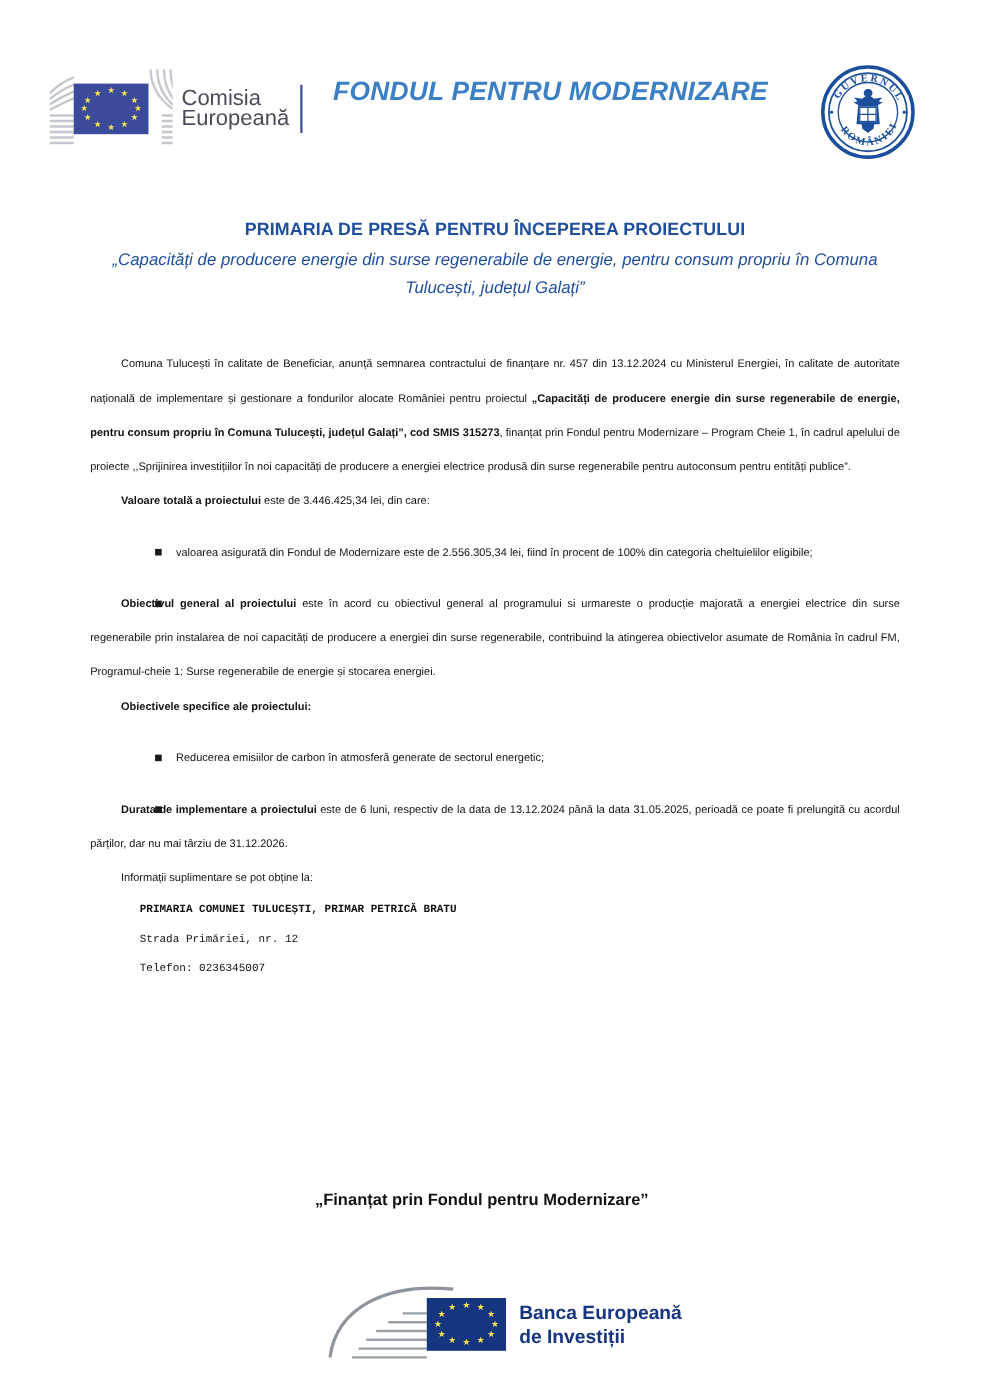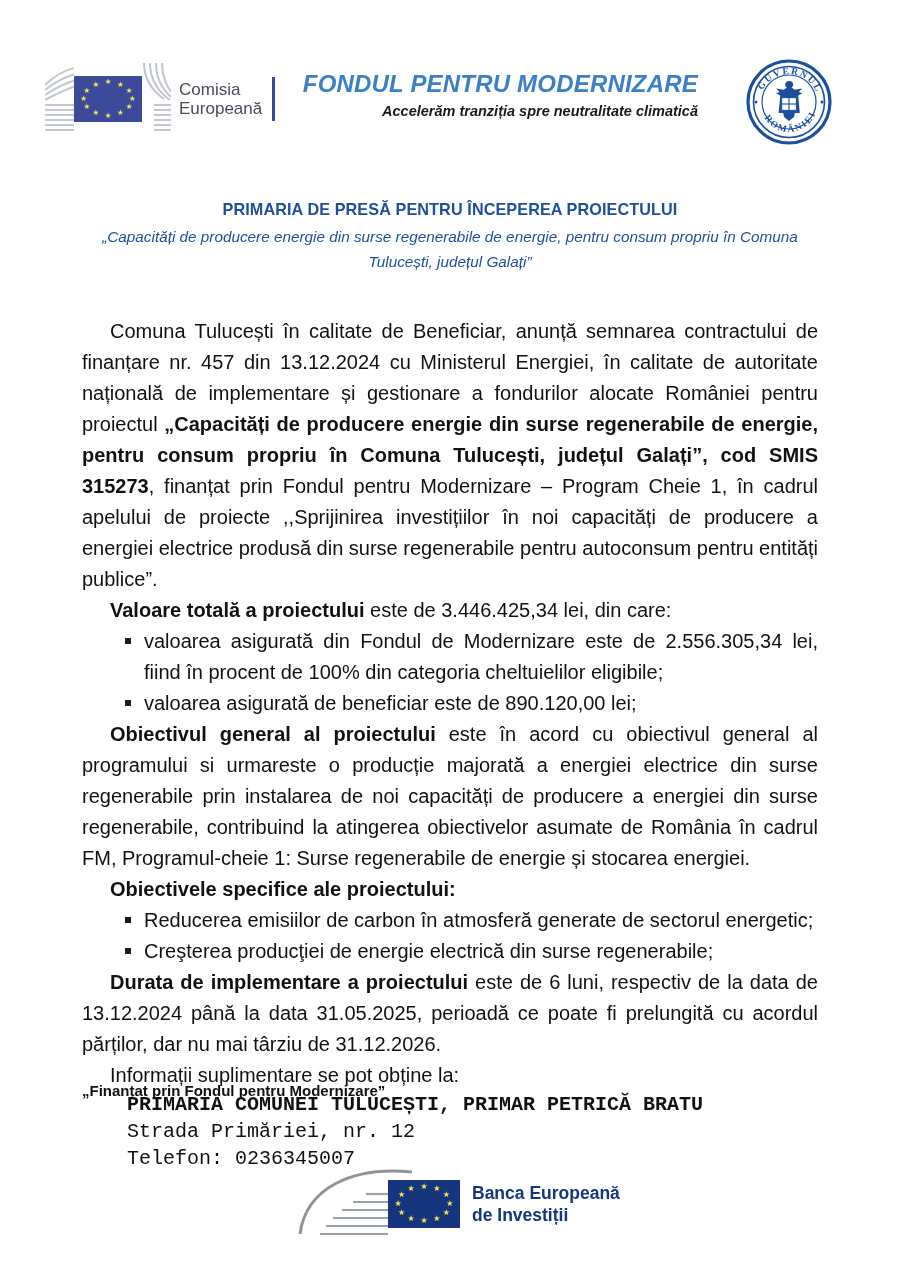--- a/index.html
+++ b/index.html
@@ -55,7 +55,7 @@
   }
   .ec-name {
     margin-left: 8px;
-    font-size: 17px;
+    font-size: 20px;
     line-height: 19px;
     color: #4a4a5a;
     white-space: nowrap;

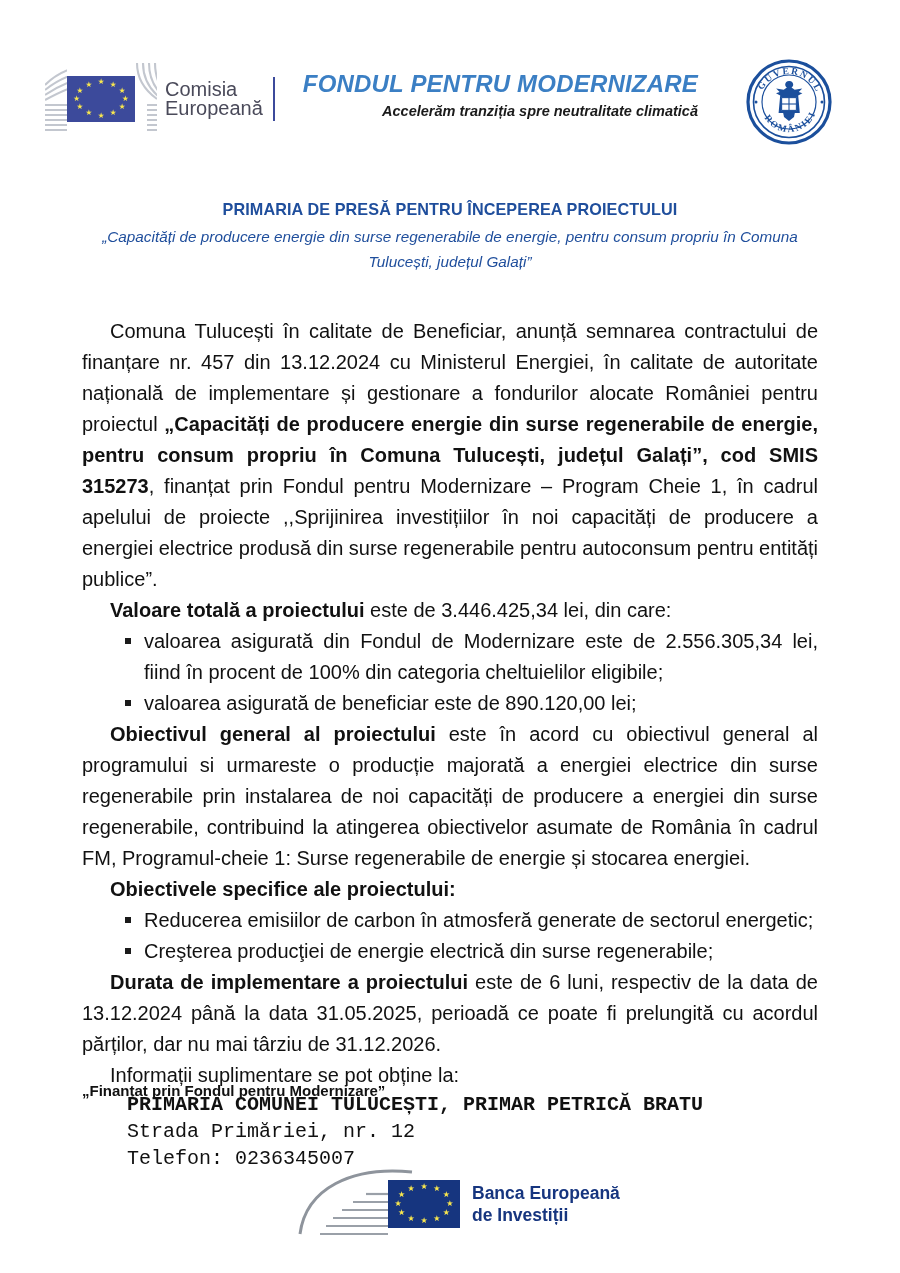--- a/index.html
+++ b/index.html
@@ -284,7 +284,6 @@
 
   <div class="fm-logo">
     <div class="fm-title">FONDUL PENTRU MODERNIZARE</div>
-    <div class="fm-sub">Accelerăm tranziția spre neutralitate climatică</div>
   </div>
 
   <div class="gov-seal">

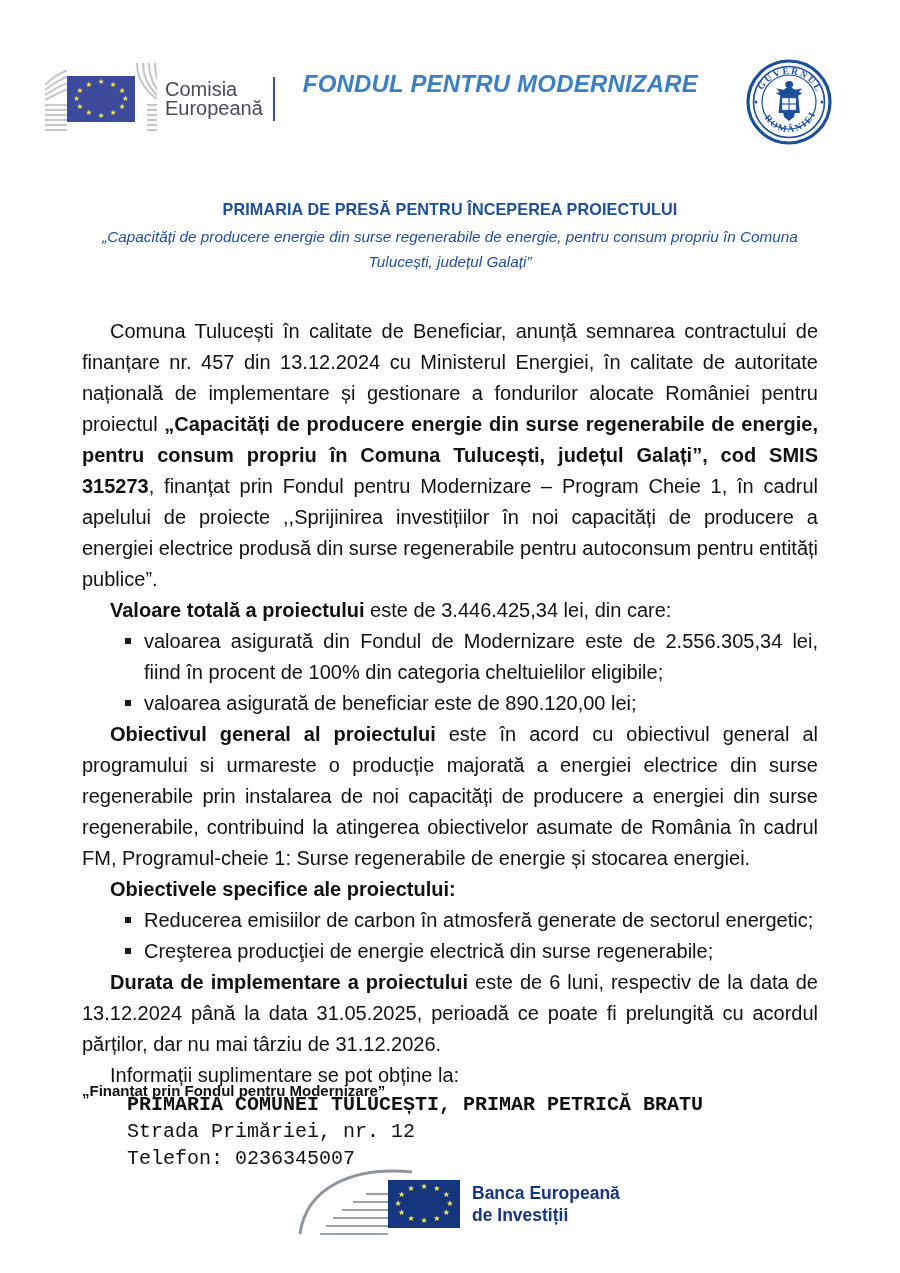--- a/index.html
+++ b/index.html
@@ -126,7 +126,7 @@
     left: 82px;
     top: 316px;
     width: 736px;
-    font-size: 20px;
+    font-size: 10px;
     line-height: 31px;
     color: #111;
   }

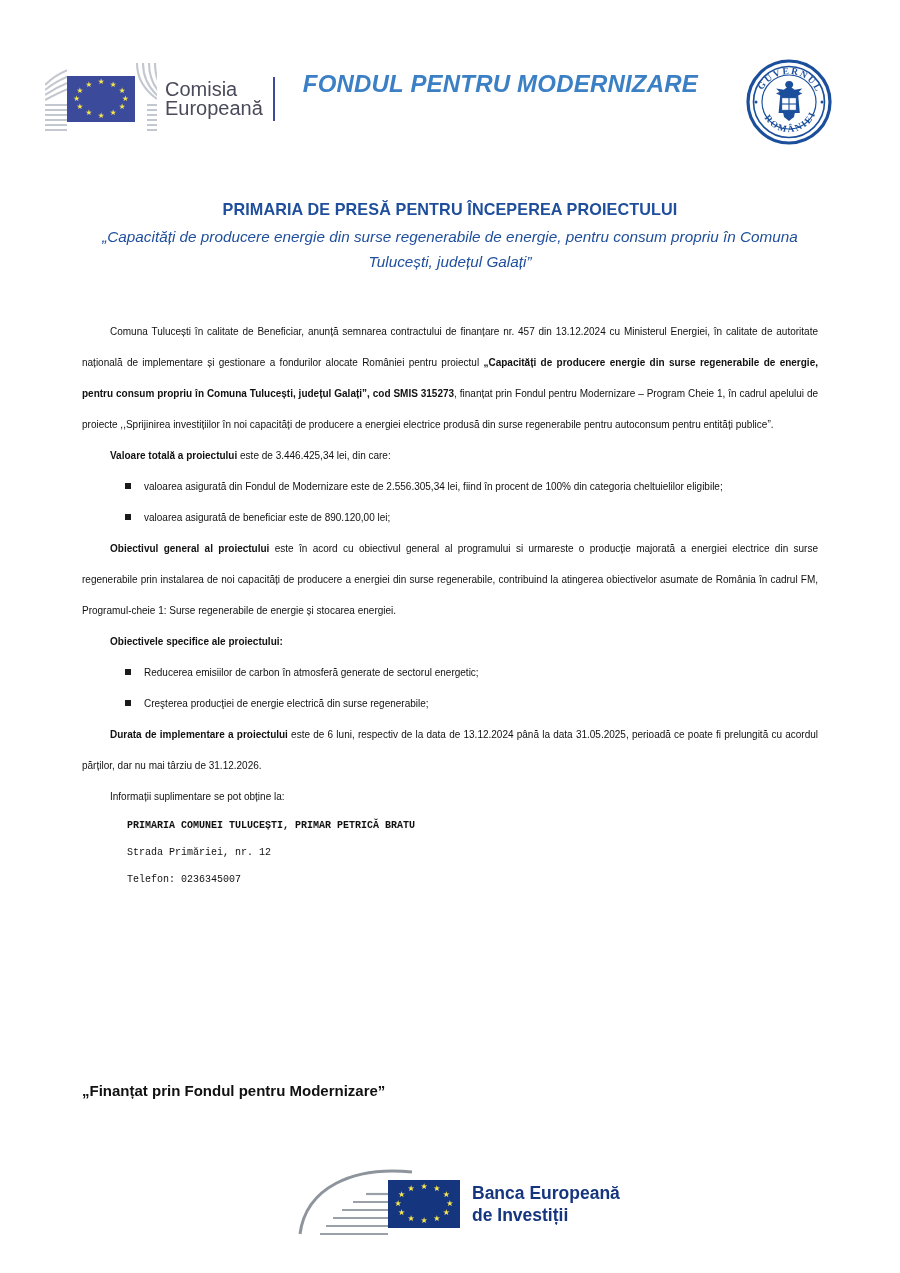--- a/index.html
+++ b/index.html
@@ -148,7 +148,7 @@
     position: relative;
     padding-left: 62px;
     text-align: left;
-    margin: 0;
+    margin: 16px;
   }
   ul.bullets li .sq {
     position: absolute;

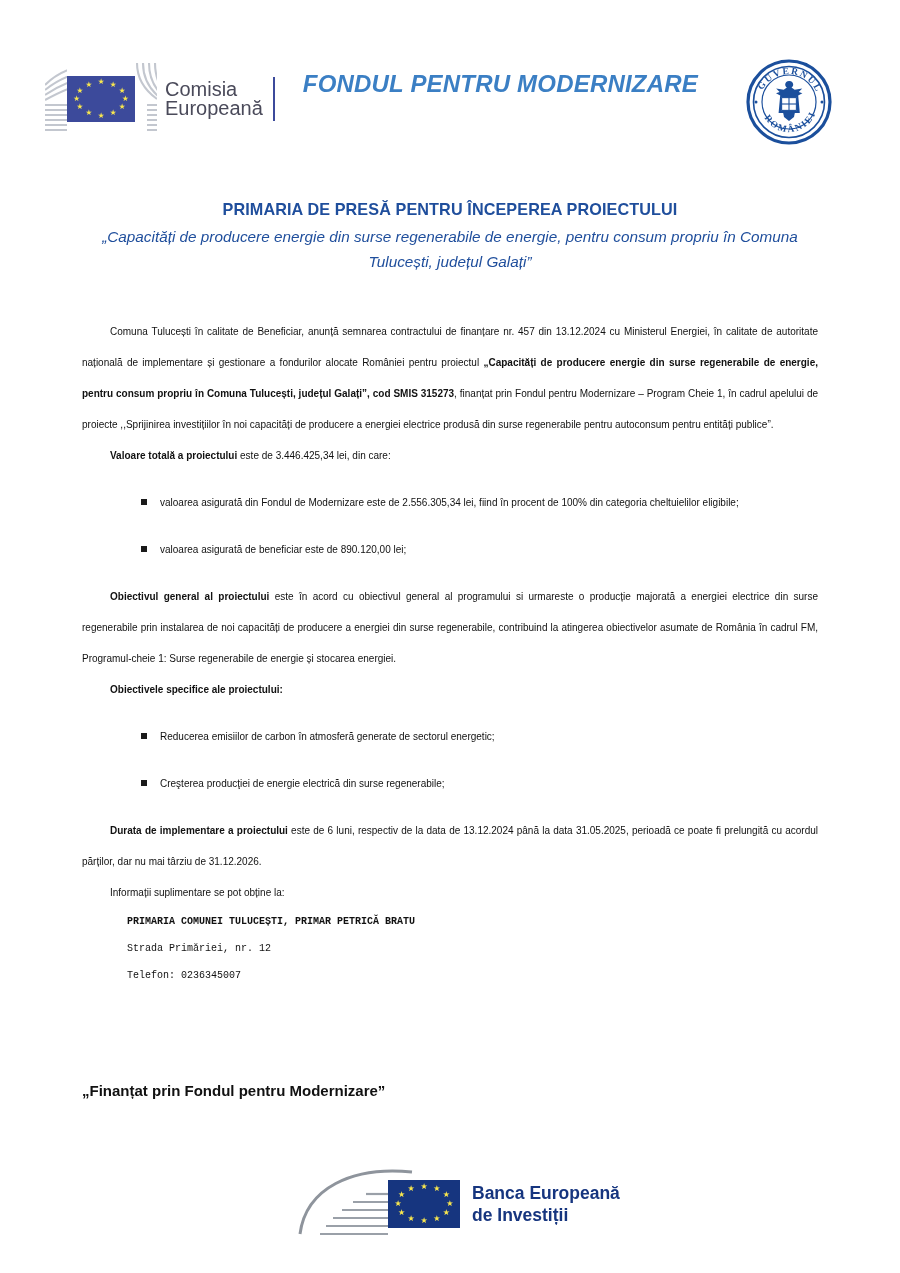--- a/index.html
+++ b/index.html
@@ -330,7 +330,7 @@
 
   <ul class="bullets">
     <li class="wrap2"><span class="sq"></span><span>valoarea asigurată din Fondul de Modernizare este de 2.556.305,34 lei, fiind în procent de 100% din categoria cheltuielilor eligibile;</span></li>
-    <li><span class="sq"></span><span>valoarea asigurată de beneficiar este de 890.120,00 lei;</span></li>
+    <li><span class="sq"></span></li>
   </ul>
 
   <p class="just lead"><b>Obiectivul general al proiectului</b><span> este în acord cu obiectivul general al programului si urmareste o producție majorată a energiei electrice din surse regenerabile prin instalarea de noi capacități de producere a energiei din surse regenerabile, contribuind la atingerea obiectivelor asumate de România în cadrul FM, Programul-cheie 1: Surse regenerabile de energie și stocarea energiei.</span></p>

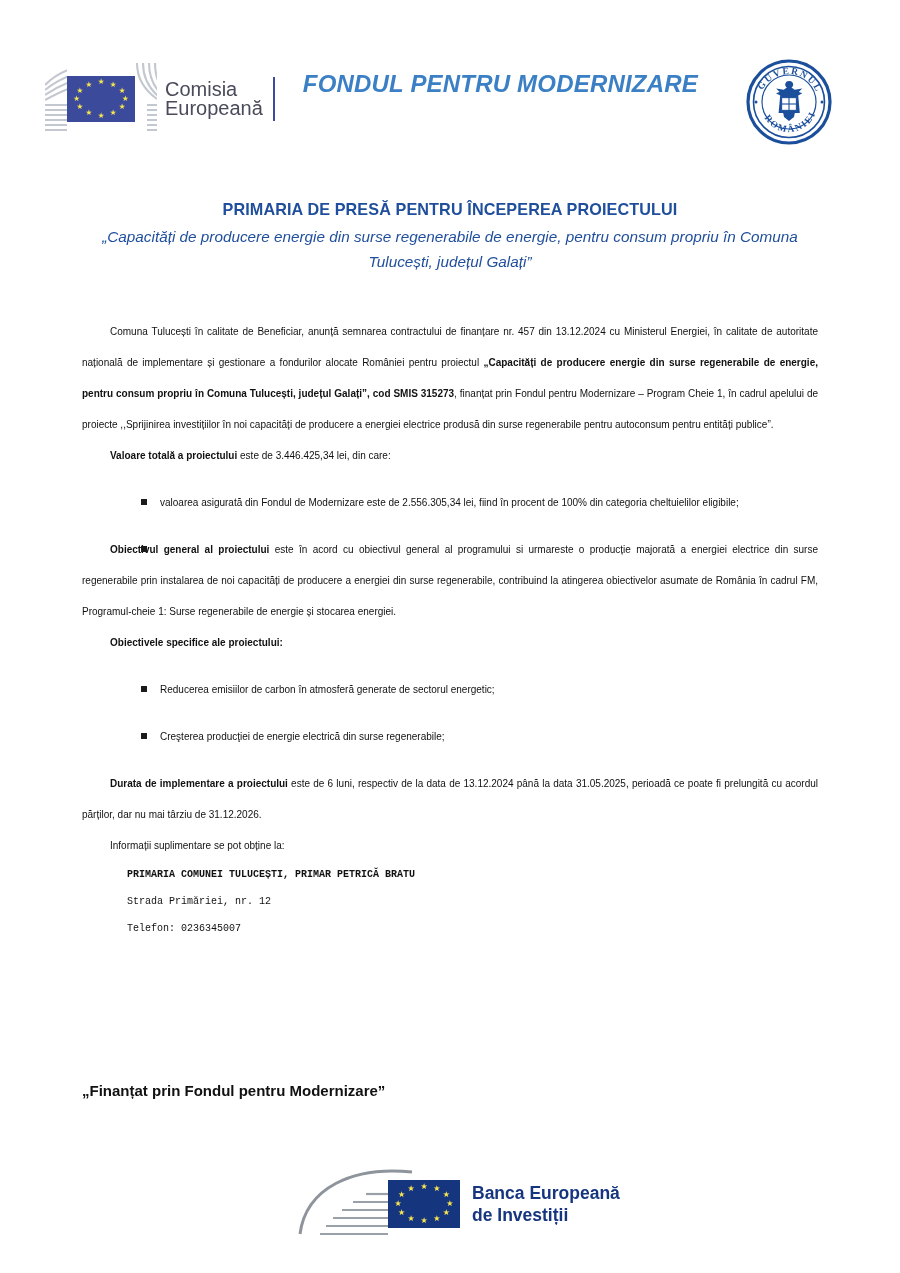--- a/index.html
+++ b/index.html
@@ -339,7 +339,7 @@
 
   <ul class="bullets">
     <li><span class="sq"></span><span>Reducerea emisiilor de carbon în atmosferă generate de sectorul energetic;</span></li>
-    <li><span class="sq"></span><span>Creşterea producţiei de energie electrică din surse regenerabile;</span></li>
+    <li><span class="sq"></span></li>
   </ul>
 
   <p class="just lead"><b>Durata de implementare a proiectului</b><span> este de 6 luni, respectiv de la data de 13.12.2024 până la data 31.05.2025, perioadă ce poate fi prelungită cu acordul părților, dar nu mai târziu de 31.12.2026.</span></p>

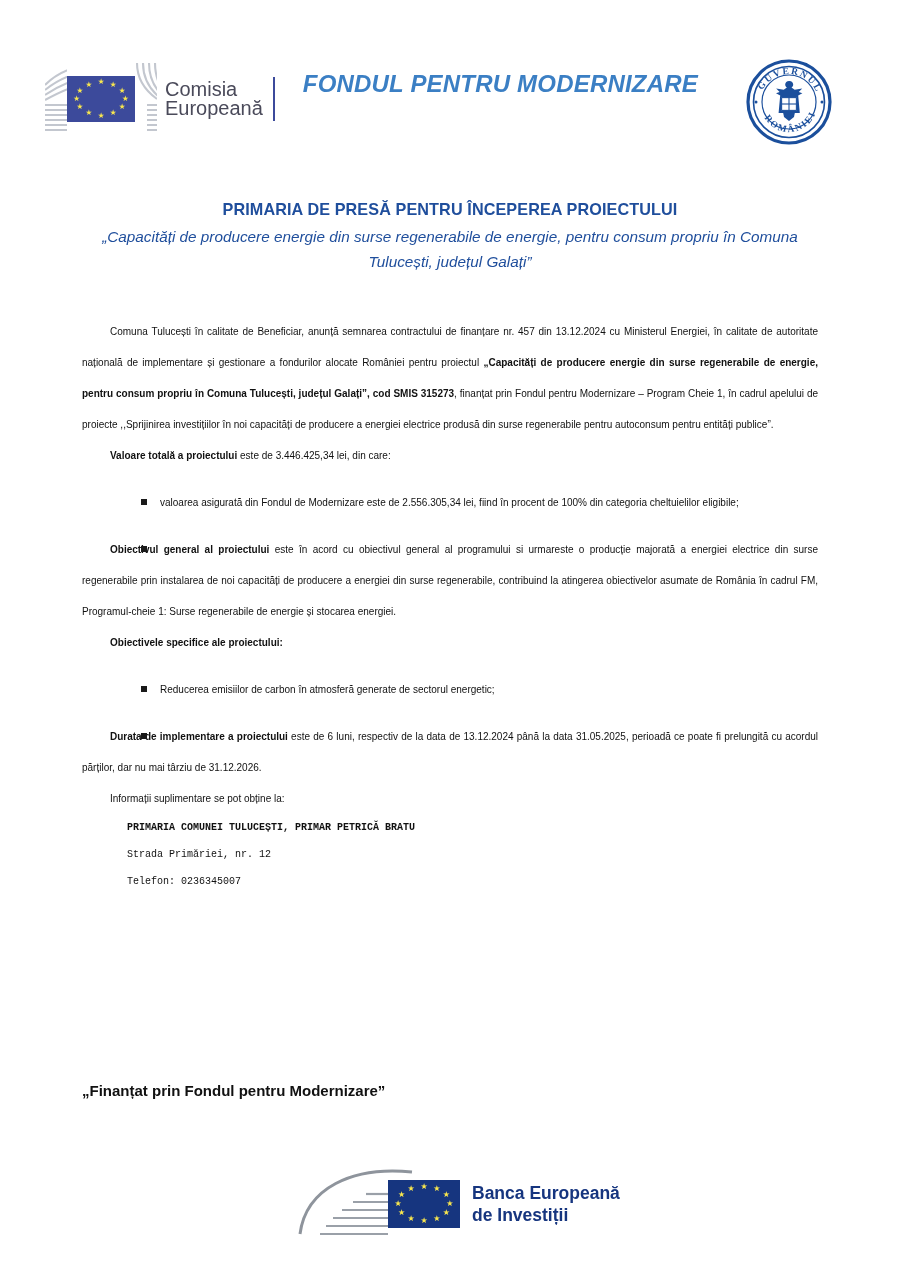--- a/index.html
+++ b/index.html
@@ -176,9 +176,10 @@
   
   .footer-note {
     position: absolute;
-    left: 82px;
+    left: 70px;
     top: 1082px;
     width: 736px;
+    text-align: center;
     font-size: 15px;
     font-weight: bold;
     color: #111;

